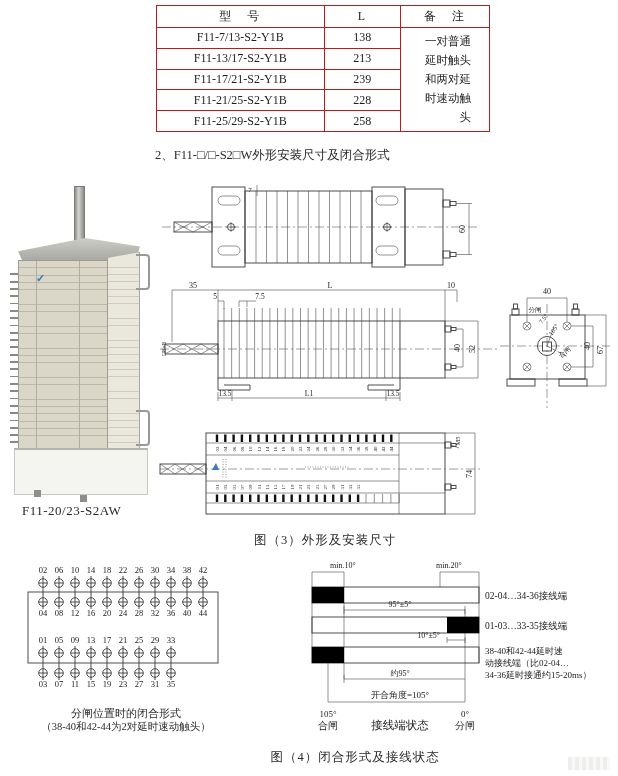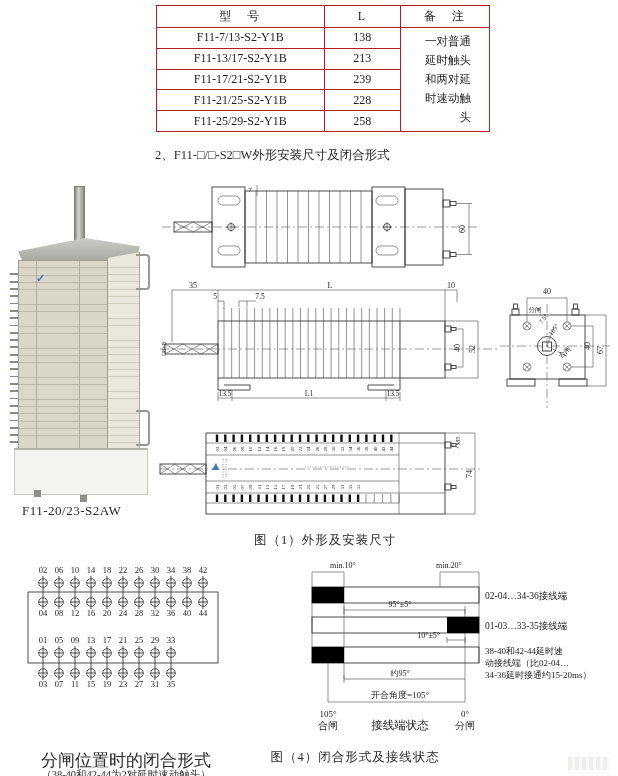--- a/index.html
+++ b/index.html
@@ -346,7 +346,7 @@
     <text class="dim" x="312" y="62" text-anchor="middle" transform="rotate(-90 312 62)">74</text>
   </svg>
 
-  <div class="fig3-caption">图（1）外形及安装尺寸</div>
+  <div class="fig3-caption">图（3）外形及安装尺寸</div>
 
   <svg id="closure-svg" style="left:15px;top:556px" width="272" height="150" viewBox="0 0 272 150">
     <rect class="ln" x="13" y="36" width="190" height="71"></rect>

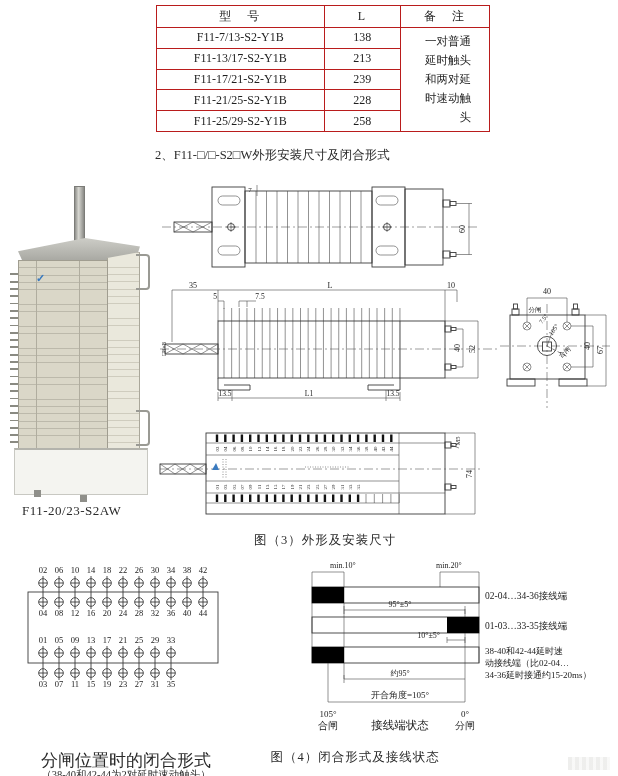--- a/index.html
+++ b/index.html
@@ -22,7 +22,7 @@
   .fig4-caption{position:absolute;left:200px;top:749px;width:310px;text-align:center;
                 font-size:12.5px;letter-spacing:1px;}
   .closure-caption{position:absolute;left:14px;top:706px;width:224px;text-align:center;line-height:14px;}
-  .closure-caption .l1{font-size:17px;margin-top:48px;} .closure-caption .l2{font-size:10.5px;}
+  .closure-caption .l1{font-size:11px;} .closure-caption .l2{font-size:10.5px;}
   .photo-caption{position:absolute;left:22px;top:503px;font-size:13px;letter-spacing:.5px;}
   .watermark{position:absolute;left:266px;top:368px;font-size:20px;color:#6277c8;
              letter-spacing:1px;opacity:.9;font-family:"Liberation Serif",serif;}

